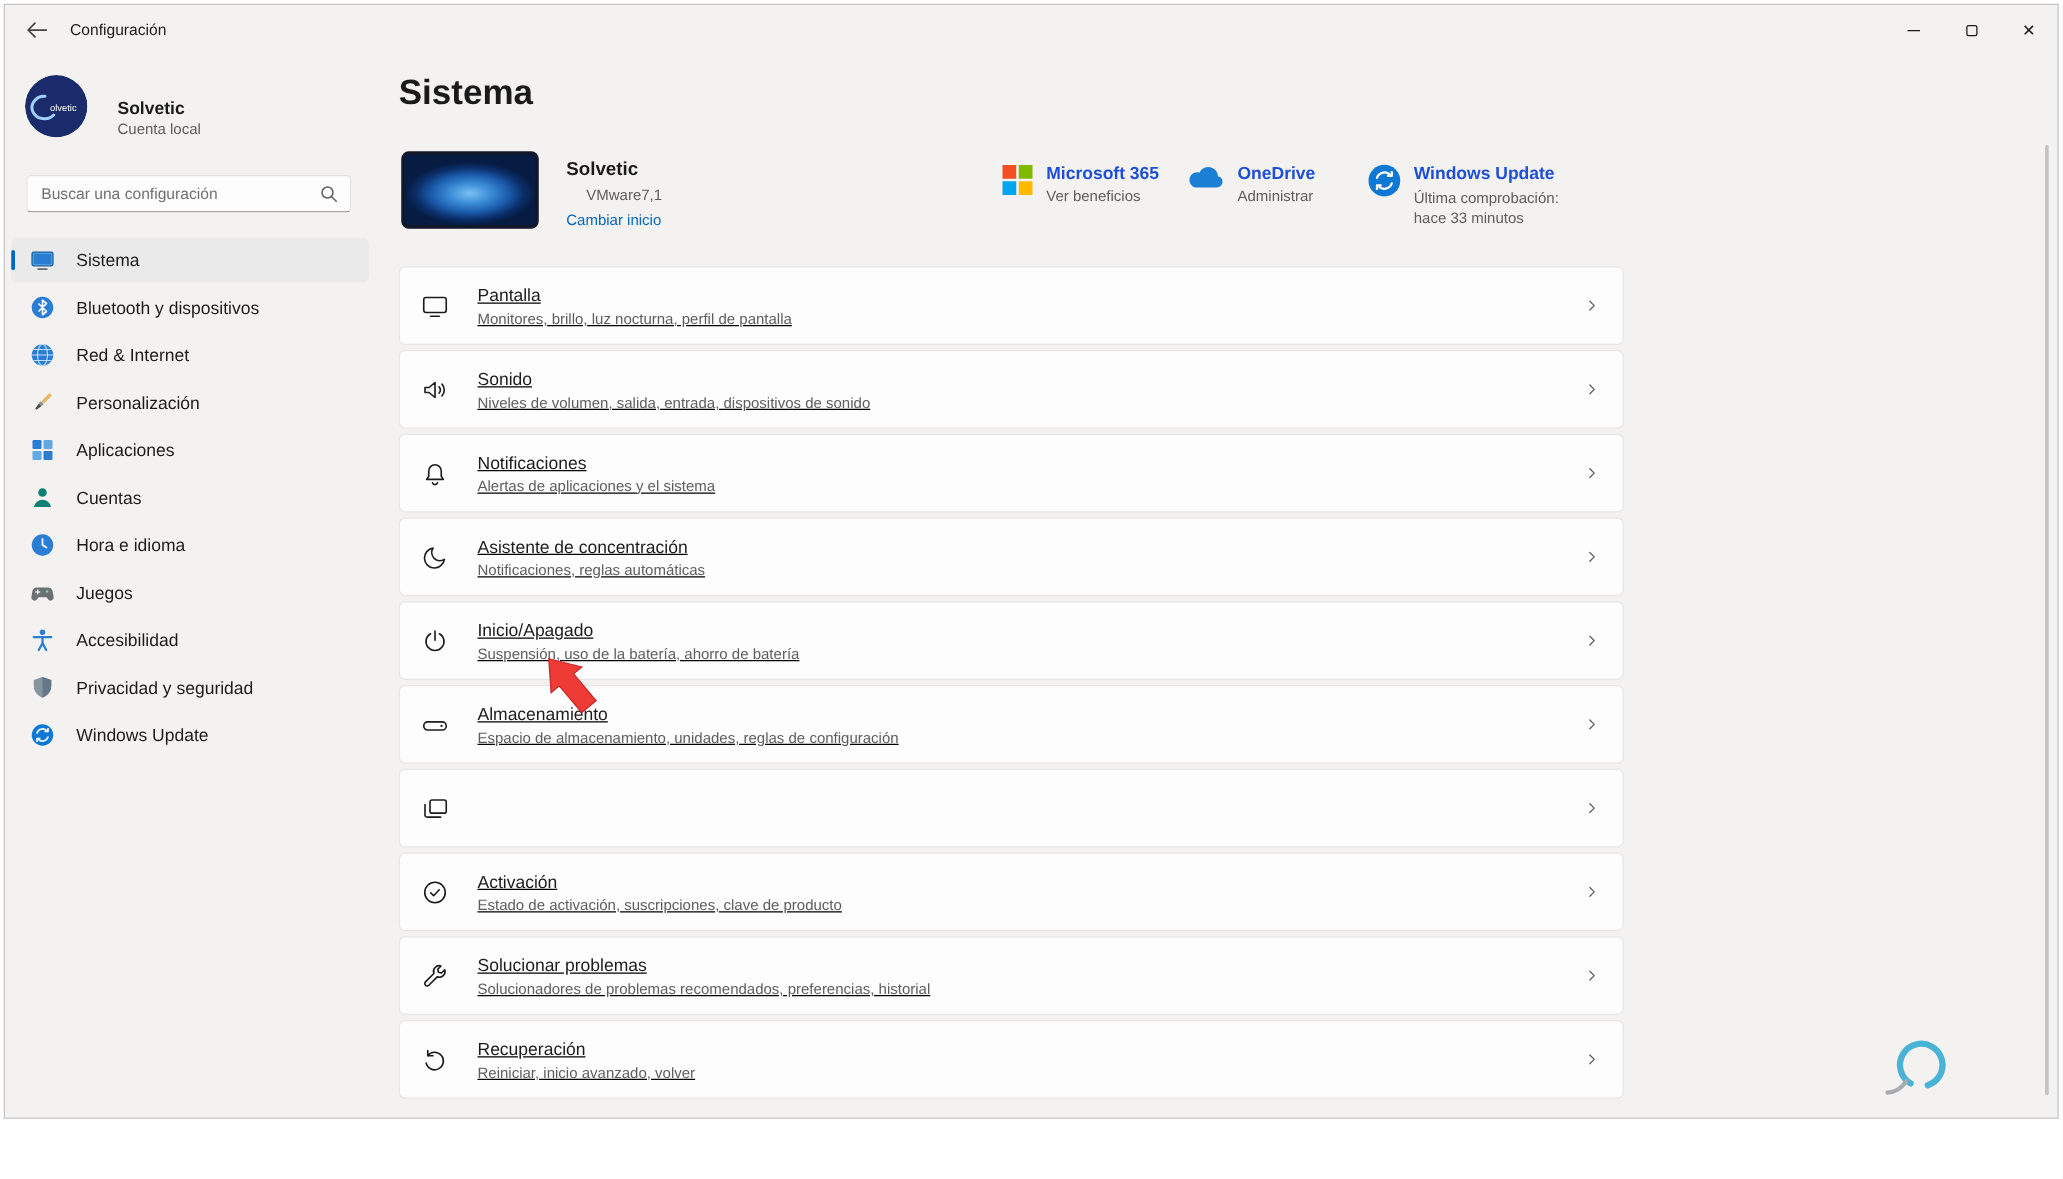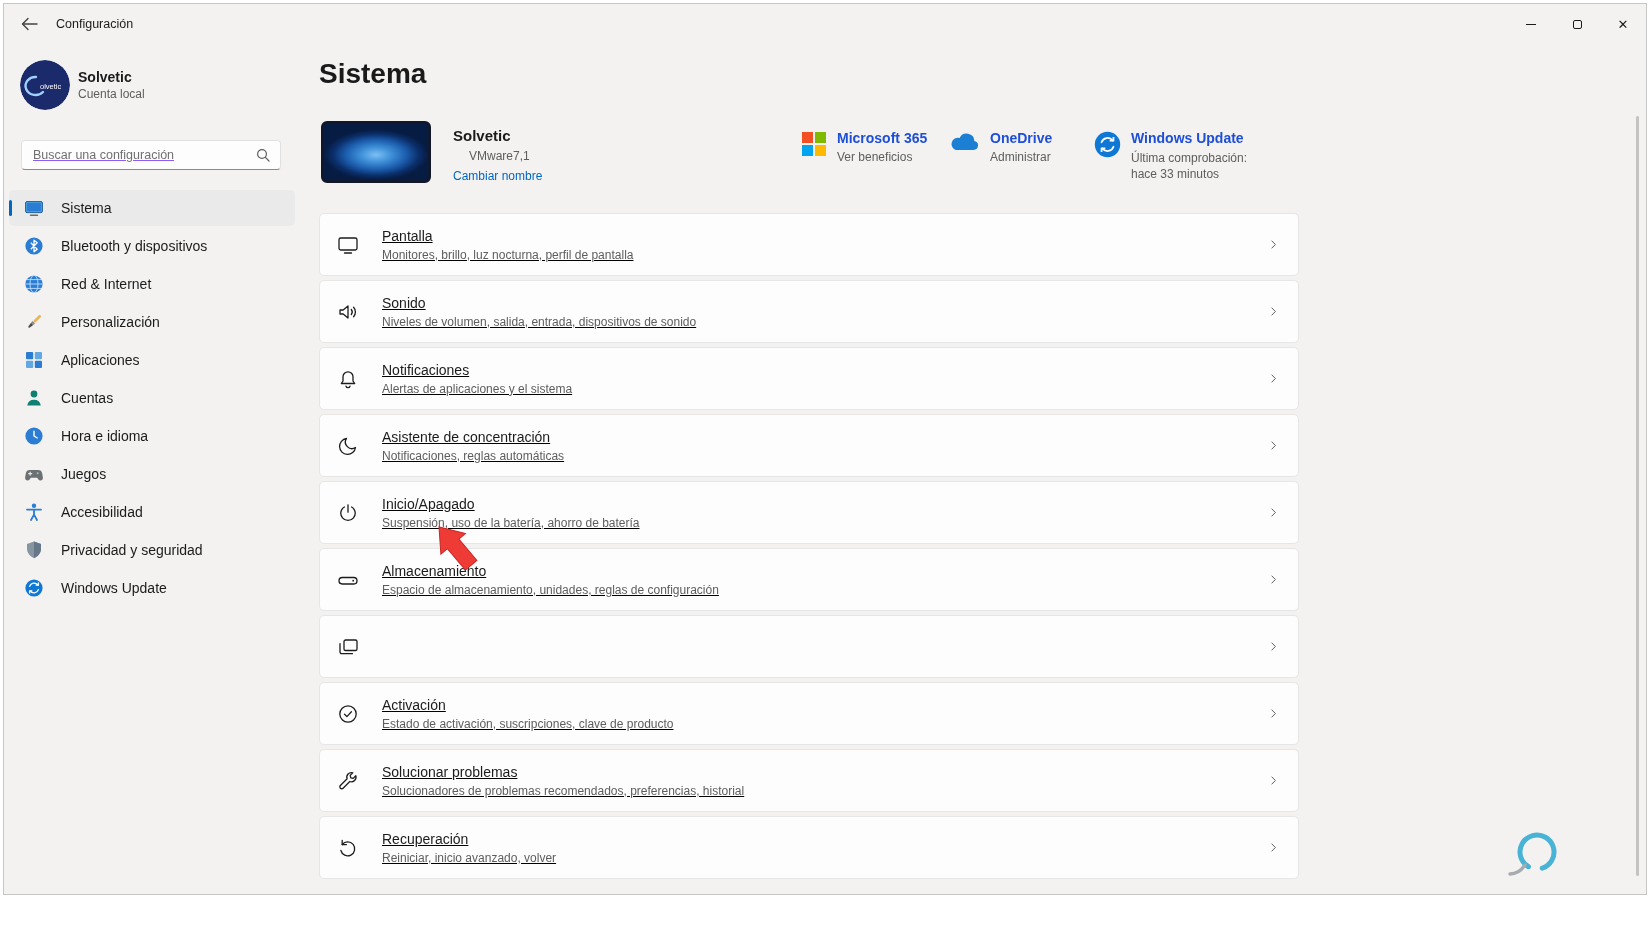--- a/index.html
+++ b/index.html
@@ -22,7 +22,7 @@
 
   
   .sidebar { position:absolute; left:0; top:40px; width:300px; bottom:0; }
-  .user { display:flex; align-items:center; gap:8px; padding:16px 0 0 16px; }
+  .user { display:flex; align-items:flex-end; gap:24px; padding:16px 0 0 16px; }
   .avatar { width:50px; height:50px; border-radius:50%; overflow:hidden; flex:0 0 auto; }
   .user-name { font-size:14px; font-weight:700; color:#1b1b1b; }
   .user-sub { font-size:12px; color:#5d5d5d; margin-top:2px; }

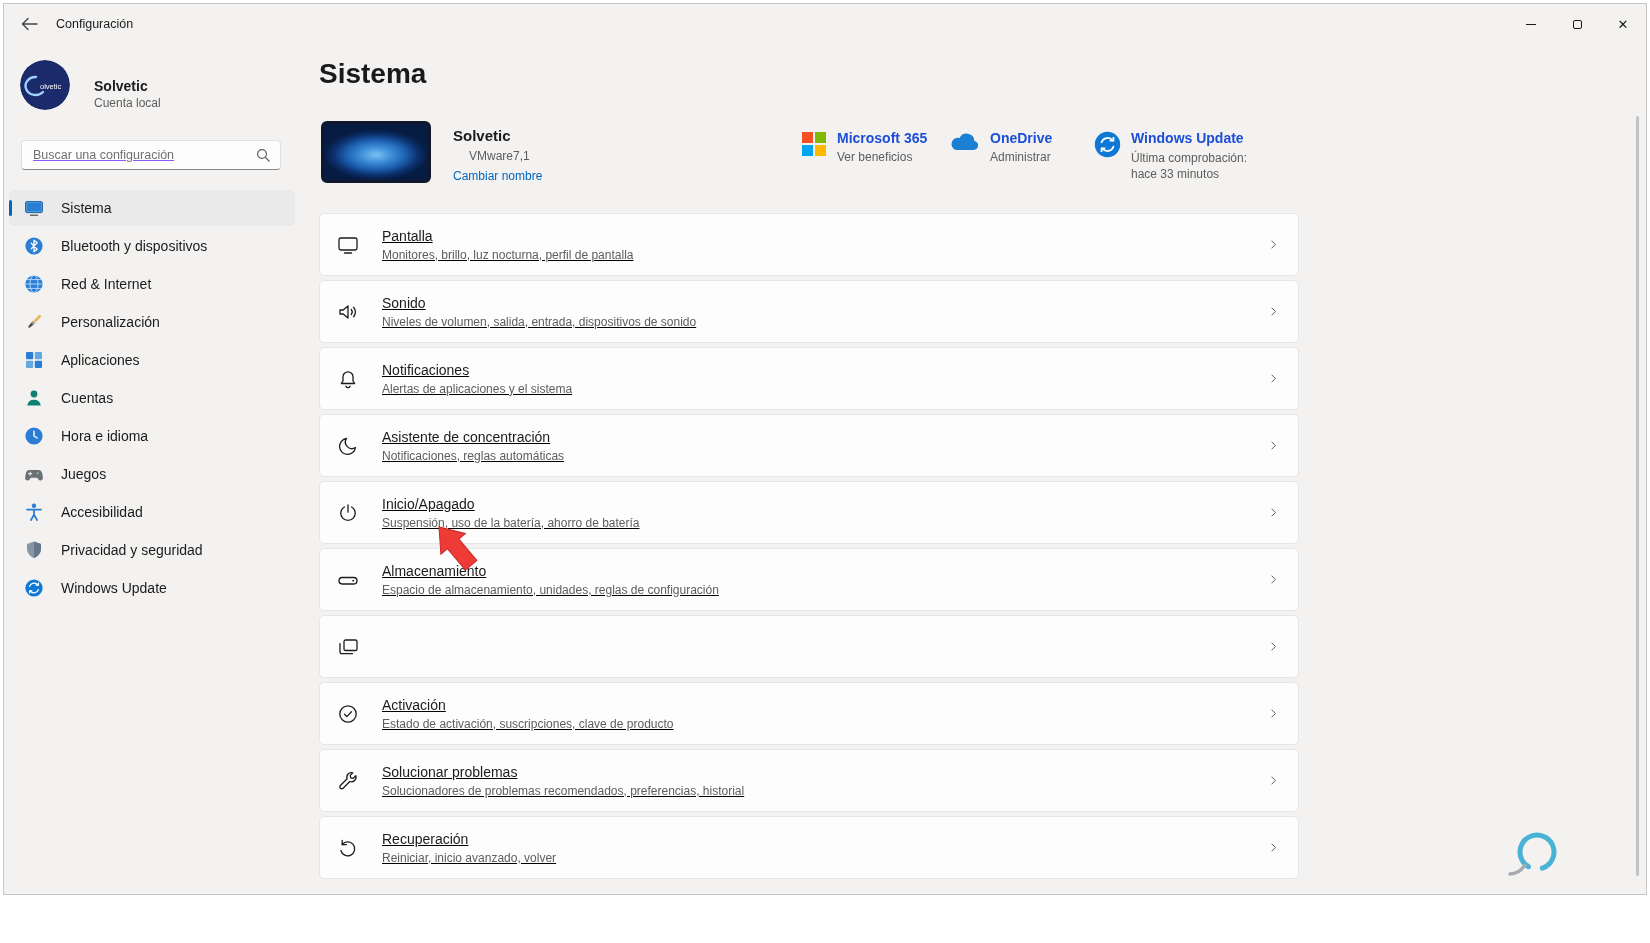--- a/index.html
+++ b/index.html
@@ -30,7 +30,7 @@
                border:1px solid #e0e0e0; border-bottom:1px solid #8a8a8a; border-radius:4px;
                display:flex; align-items:center; }
   .search-input { flex:1; height:100%; border:none; outline:none; background:transparent;
-               font-family:inherit; font-size:12.5px; color:#8b5cf6; padding:0 6px 0 11px;text-decoration:underline; }
+               font-family:inherit; font-size:12.5px; color:#404040; padding:0 6px 0 11px; }
   .search-input::placeholder { color:#707070; }
   .search-ic { margin-right:10px; flex:0 0 auto; }
   .nav { position:absolute; left:5px; top:146px; width:286px; }

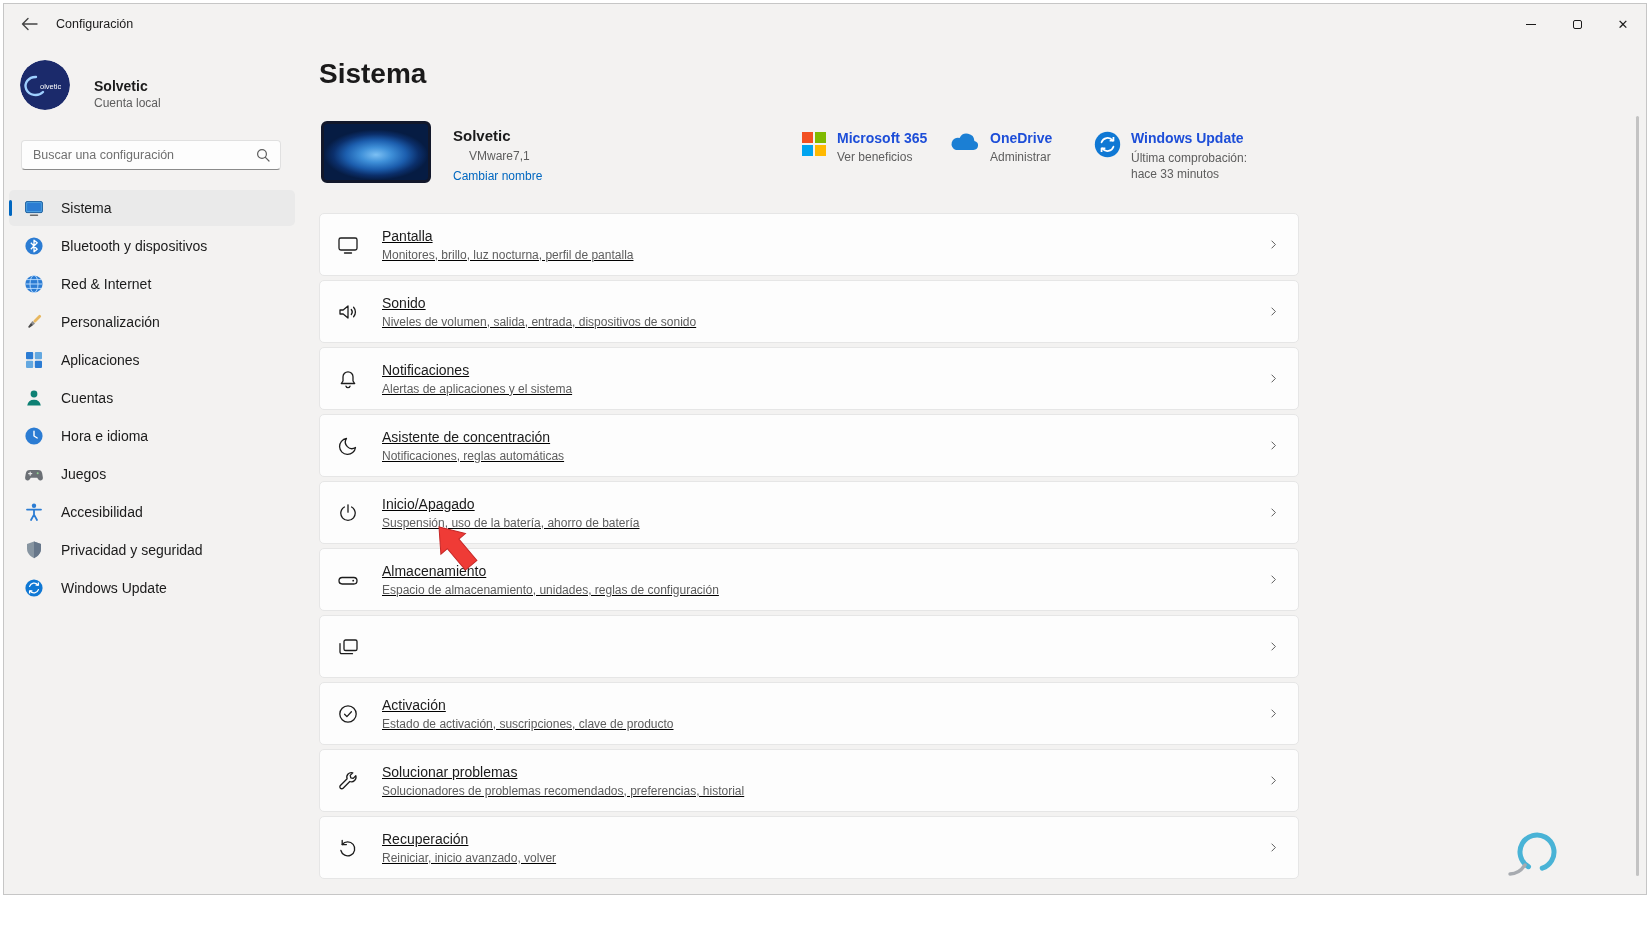--- a/index.html
+++ b/index.html
@@ -256,7 +256,7 @@
       <div>
         <div class="dev-name">Solvetic</div>
         <div class="dev-model">VMware7,1</div>
-        <div class="dev-link">Cambiar nombre</div>
+        <div class="dev-link">Cambiar inicio</div>
       </div>
     </div>
 

